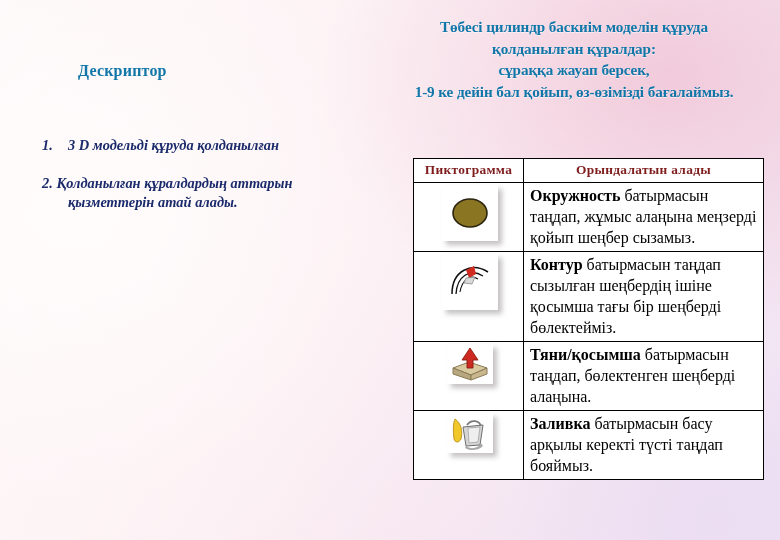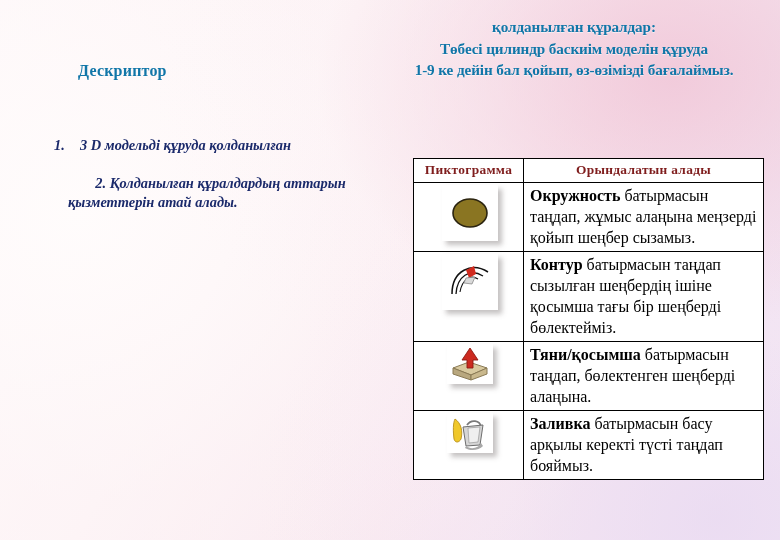--- a/index.html
+++ b/index.html
@@ -135,8 +135,8 @@
 <div class="slide">
 
   <div class="heading">
+    <span class="hline">Төбесі цилиндр баскиім моделін құруда</span>
     <span class="hline">қолданылған құралдар:</span>
-    <span class="hline">Төбесі цилиндр баскиім моделін құруда</span>
     <span class="hline">1-9 ке дейін бал қойып, өз-өзімізді бағалаймыз.</span>
   </div>
 

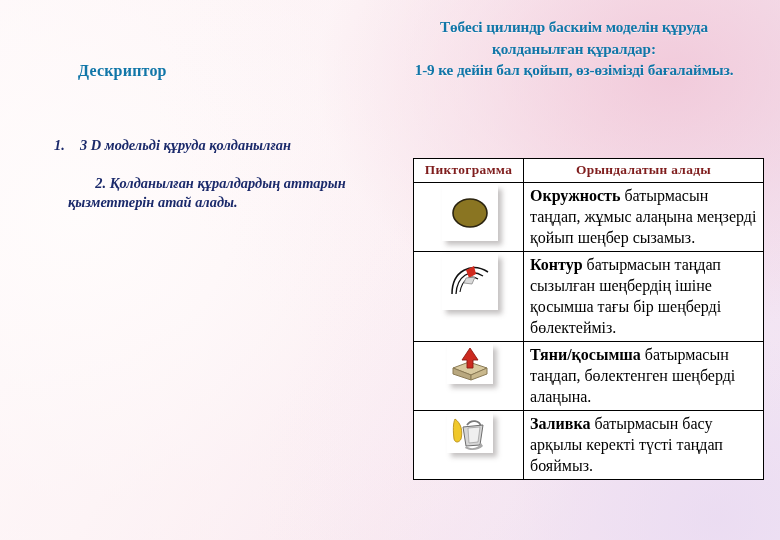--- a/index.html
+++ b/index.html
@@ -137,6 +137,7 @@
   <div class="heading">
     <span class="hline">Төбесі цилиндр баскиім моделін құруда</span>
     <span class="hline">қолданылған құралдар:</span>
+    <span class="hline">сұраққа жауап берсек,</span>
     <span class="hline">1-9 ке дейін бал қойып, өз-өзімізді бағалаймыз.</span>
   </div>
 

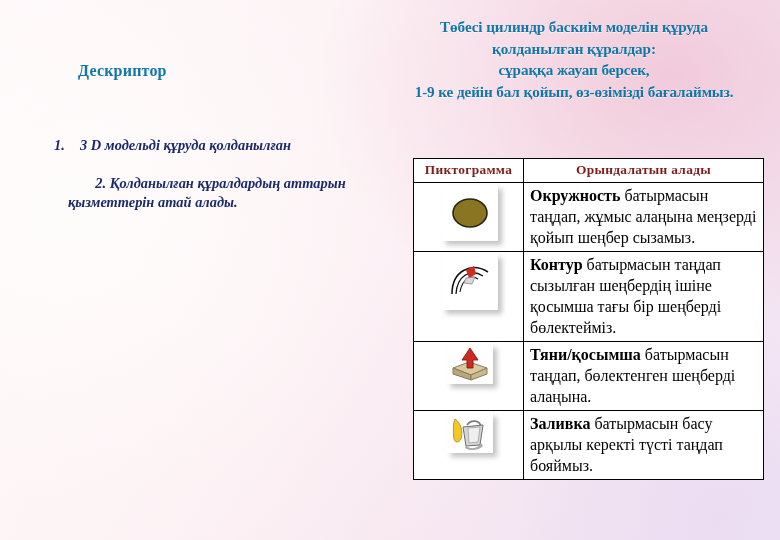--- a/index.html
+++ b/index.html
@@ -66,7 +66,7 @@
     line-height: 19.5px;
   }
   .desc-item { margin-bottom: 18px; }
-  .desc-item .l1 { display: block; margin-left: 12px; }
+  .desc-item .l1 { display: block; }
   .desc-item .l2 { display: block; padding-left: 26px; }
   .desc-item .l2b { display: block; padding-left: 26px; }
   .desc-item.first .l1 { padding-left: 0; text-indent: 0; }

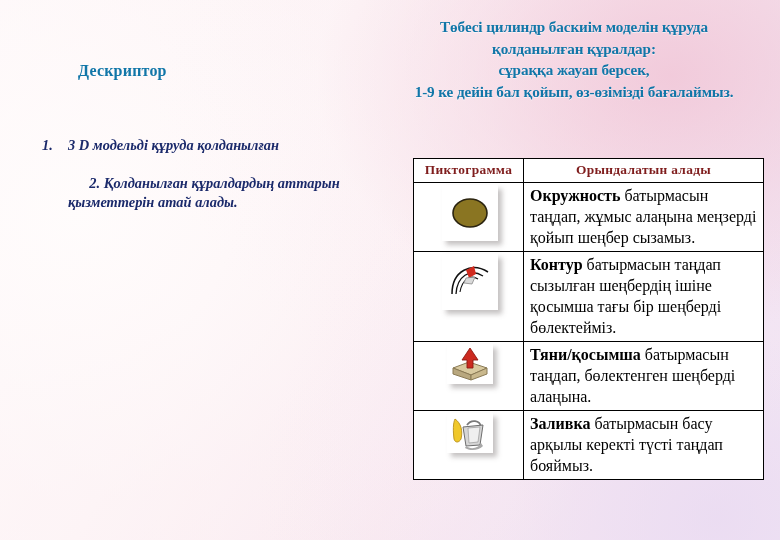--- a/index.html
+++ b/index.html
@@ -71,7 +71,7 @@
   .desc-item .l2b { display: block; padding-left: 26px; }
   .desc-item.first .l1 { padding-left: 0; text-indent: 0; }
   .desc-item.first .num { display: inline-block; width: 26px; }
-  .desc-item.second .l1 { padding-left: 0; text-align: center; }
+  .desc-item.second .l1 { padding-left: 0; }
 
   
   .pict-table-wrap {

